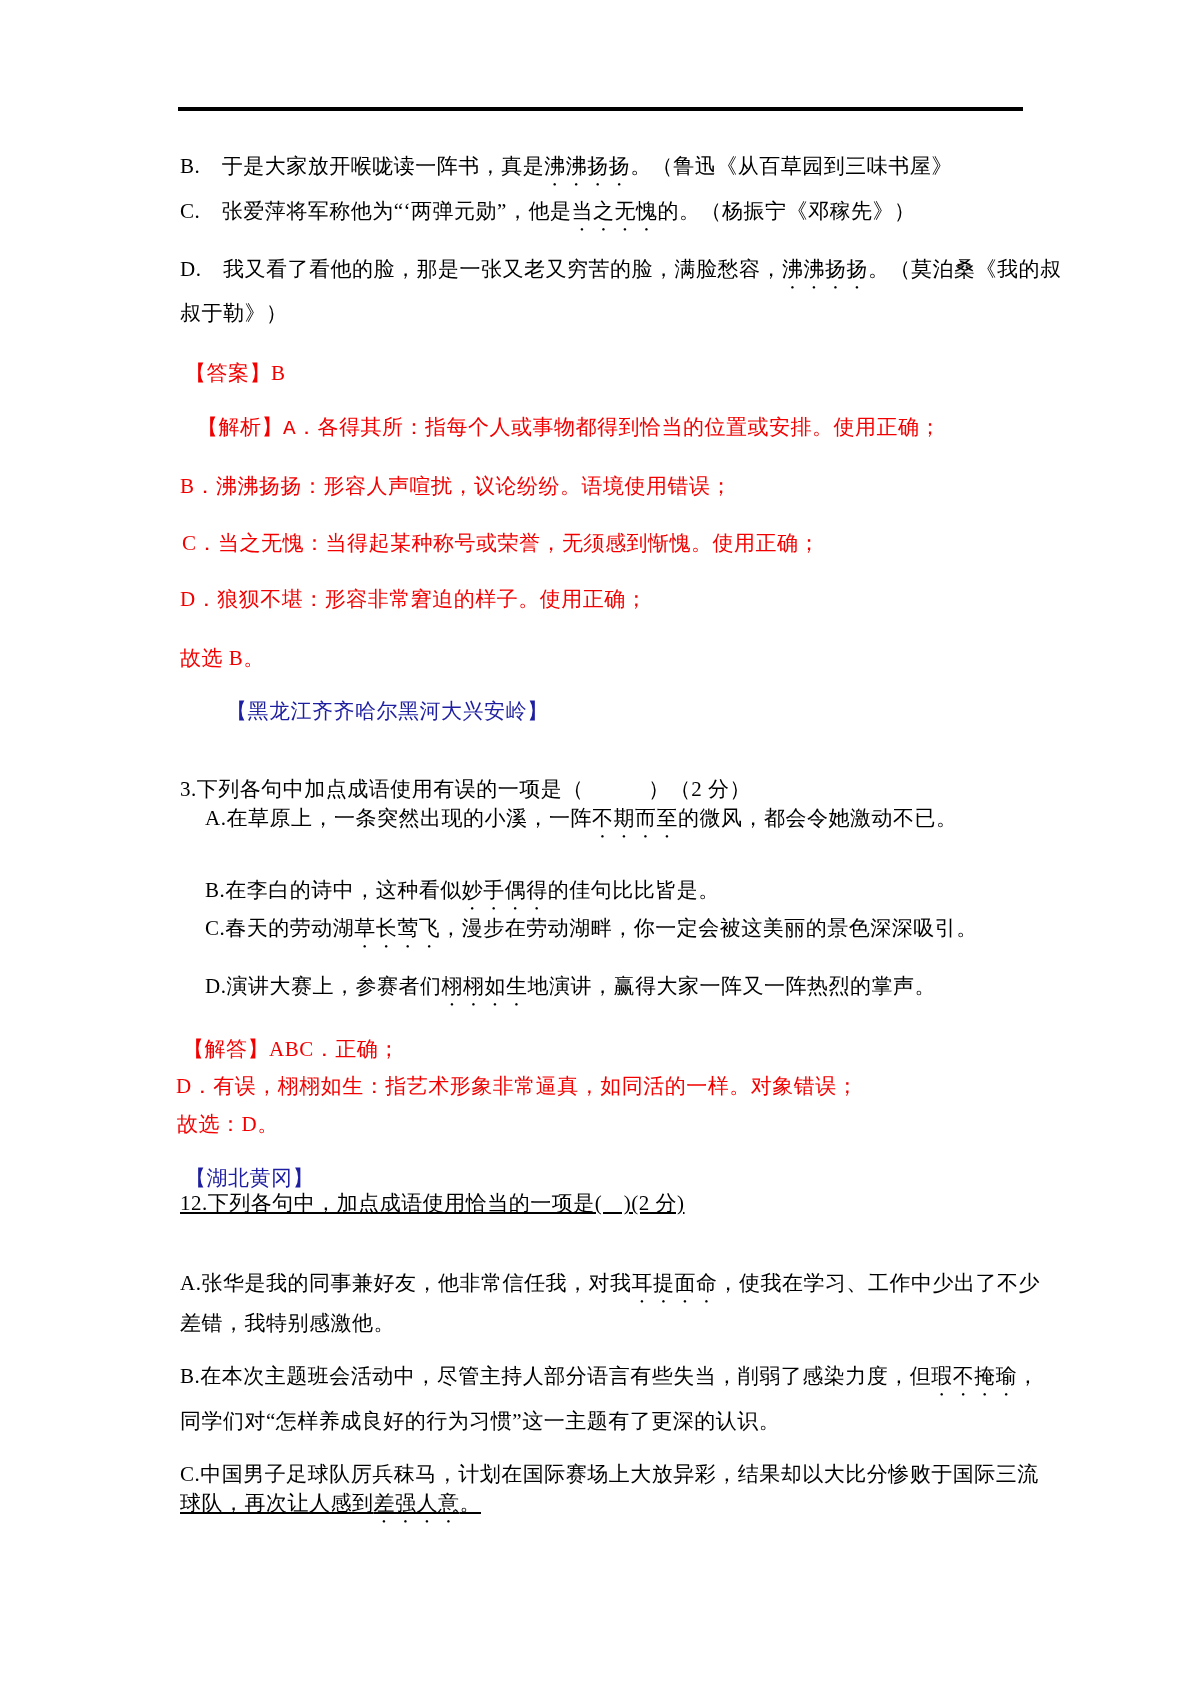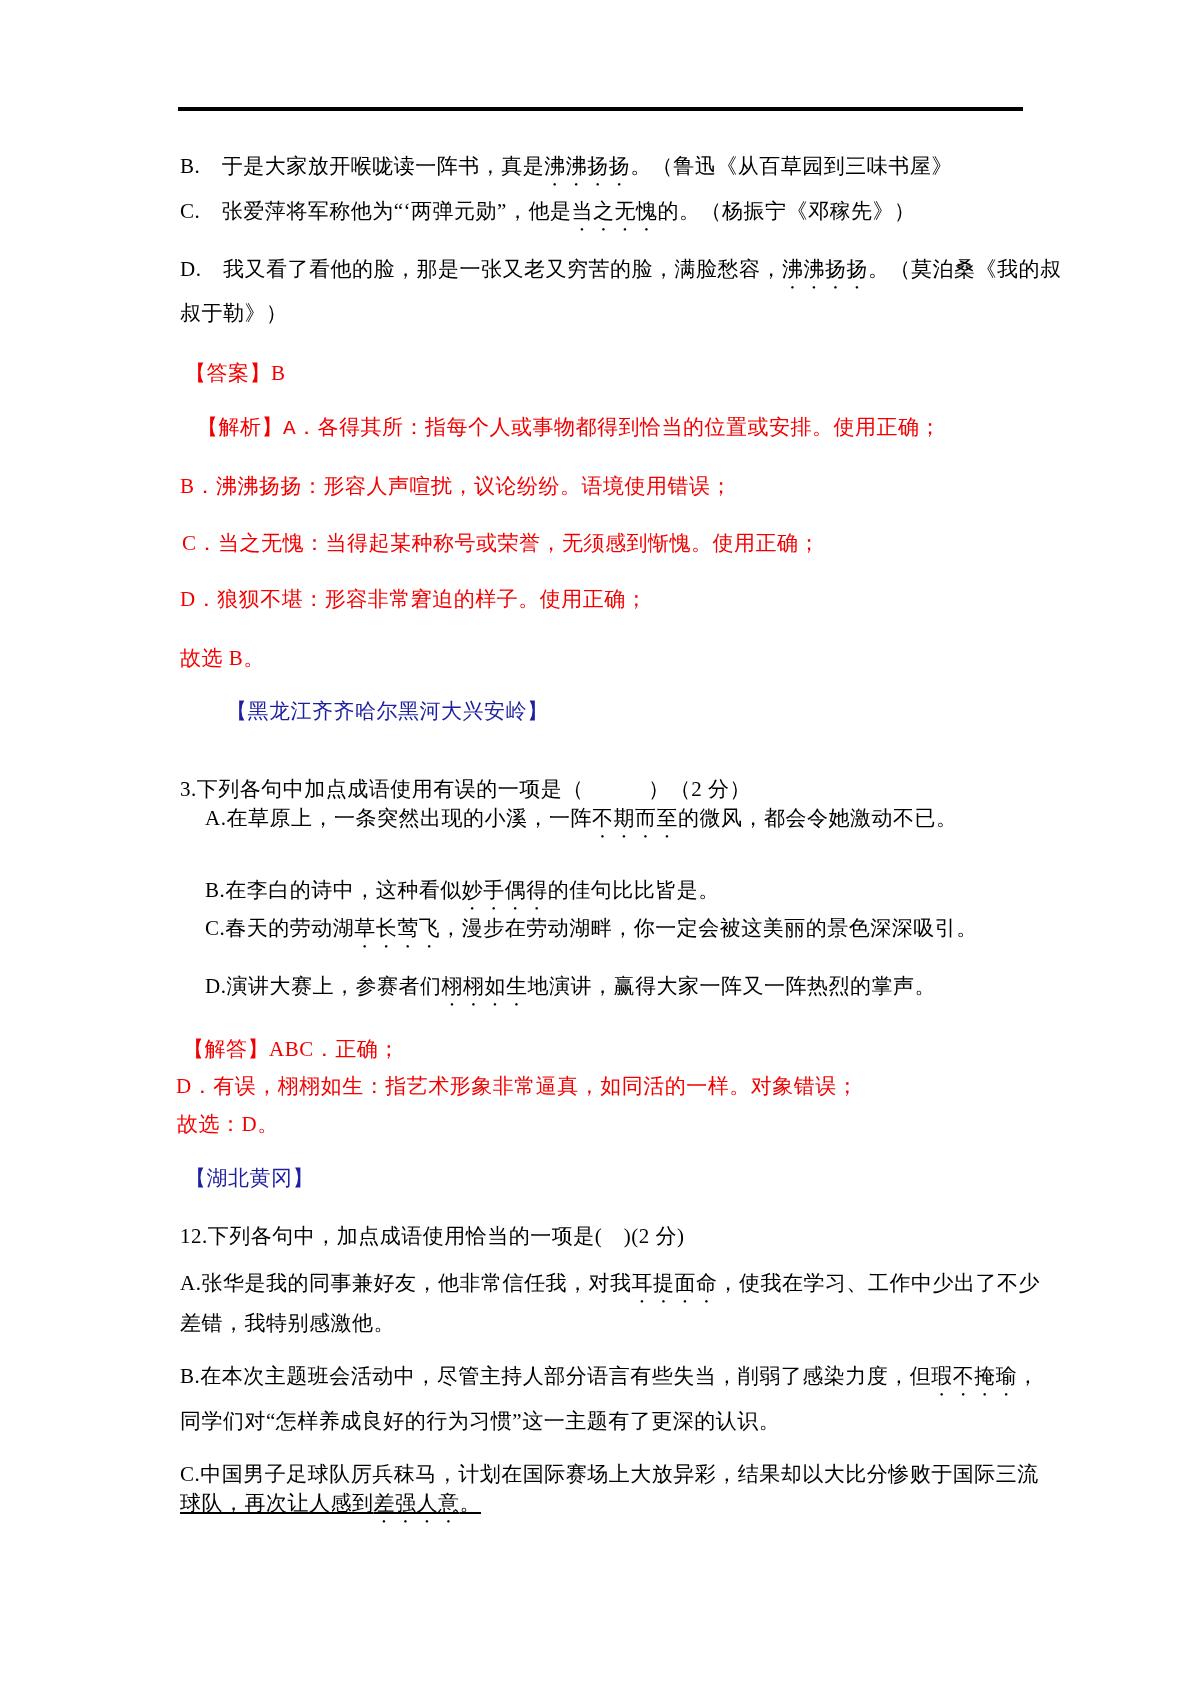--- a/index.html
+++ b/index.html
@@ -63,7 +63,7 @@
       <div class="line red" style="left: 176px; top: 1071px;"><span class="seg">D．有误，栩栩如生：指艺术形象非常逼真，如同活的一样。对象错误；</span></div>
       <div class="line red" style="left: 177px; top: 1109px;"><span class="seg">故选：D。</span></div>
       <div class="line blue" style="left: 185px; top: 1163px;"><span class="seg">【湖北黄冈】</span></div>
-      <div class="line black" style="left: 180px; top: 1221px;"><span class="seg">12.下列各句中，加点成语使用恰当的一项是(　)(2 分)</span></div>
+      <div class="line black" style="left: 180px; top: 1188px; text-decoration: underline;"><span class="seg">12.下列各句中，加点成语使用恰当的一项是(　)(2 分)</span></div>
       <div class="line black" style="left: 180px; top: 1268px;"><span class="seg">A.张华是我的同事兼好友，他非常信任我，对我</span><span class="em">耳提面命</span><span class="seg">，使我在学习、工作中少出了不少</span></div>
       <div class="line black" style="left: 180px; top: 1308px;"><span class="seg">差错，我特别感激他。</span></div>
       <div class="line black" style="left: 180px; top: 1361px;"><span class="seg">B.在本次主题班会活动中，尽管主持人部分语言有些失当，削弱了感染力度，但</span><span class="em">瑕不掩瑜</span><span class="seg">，</span></div>

